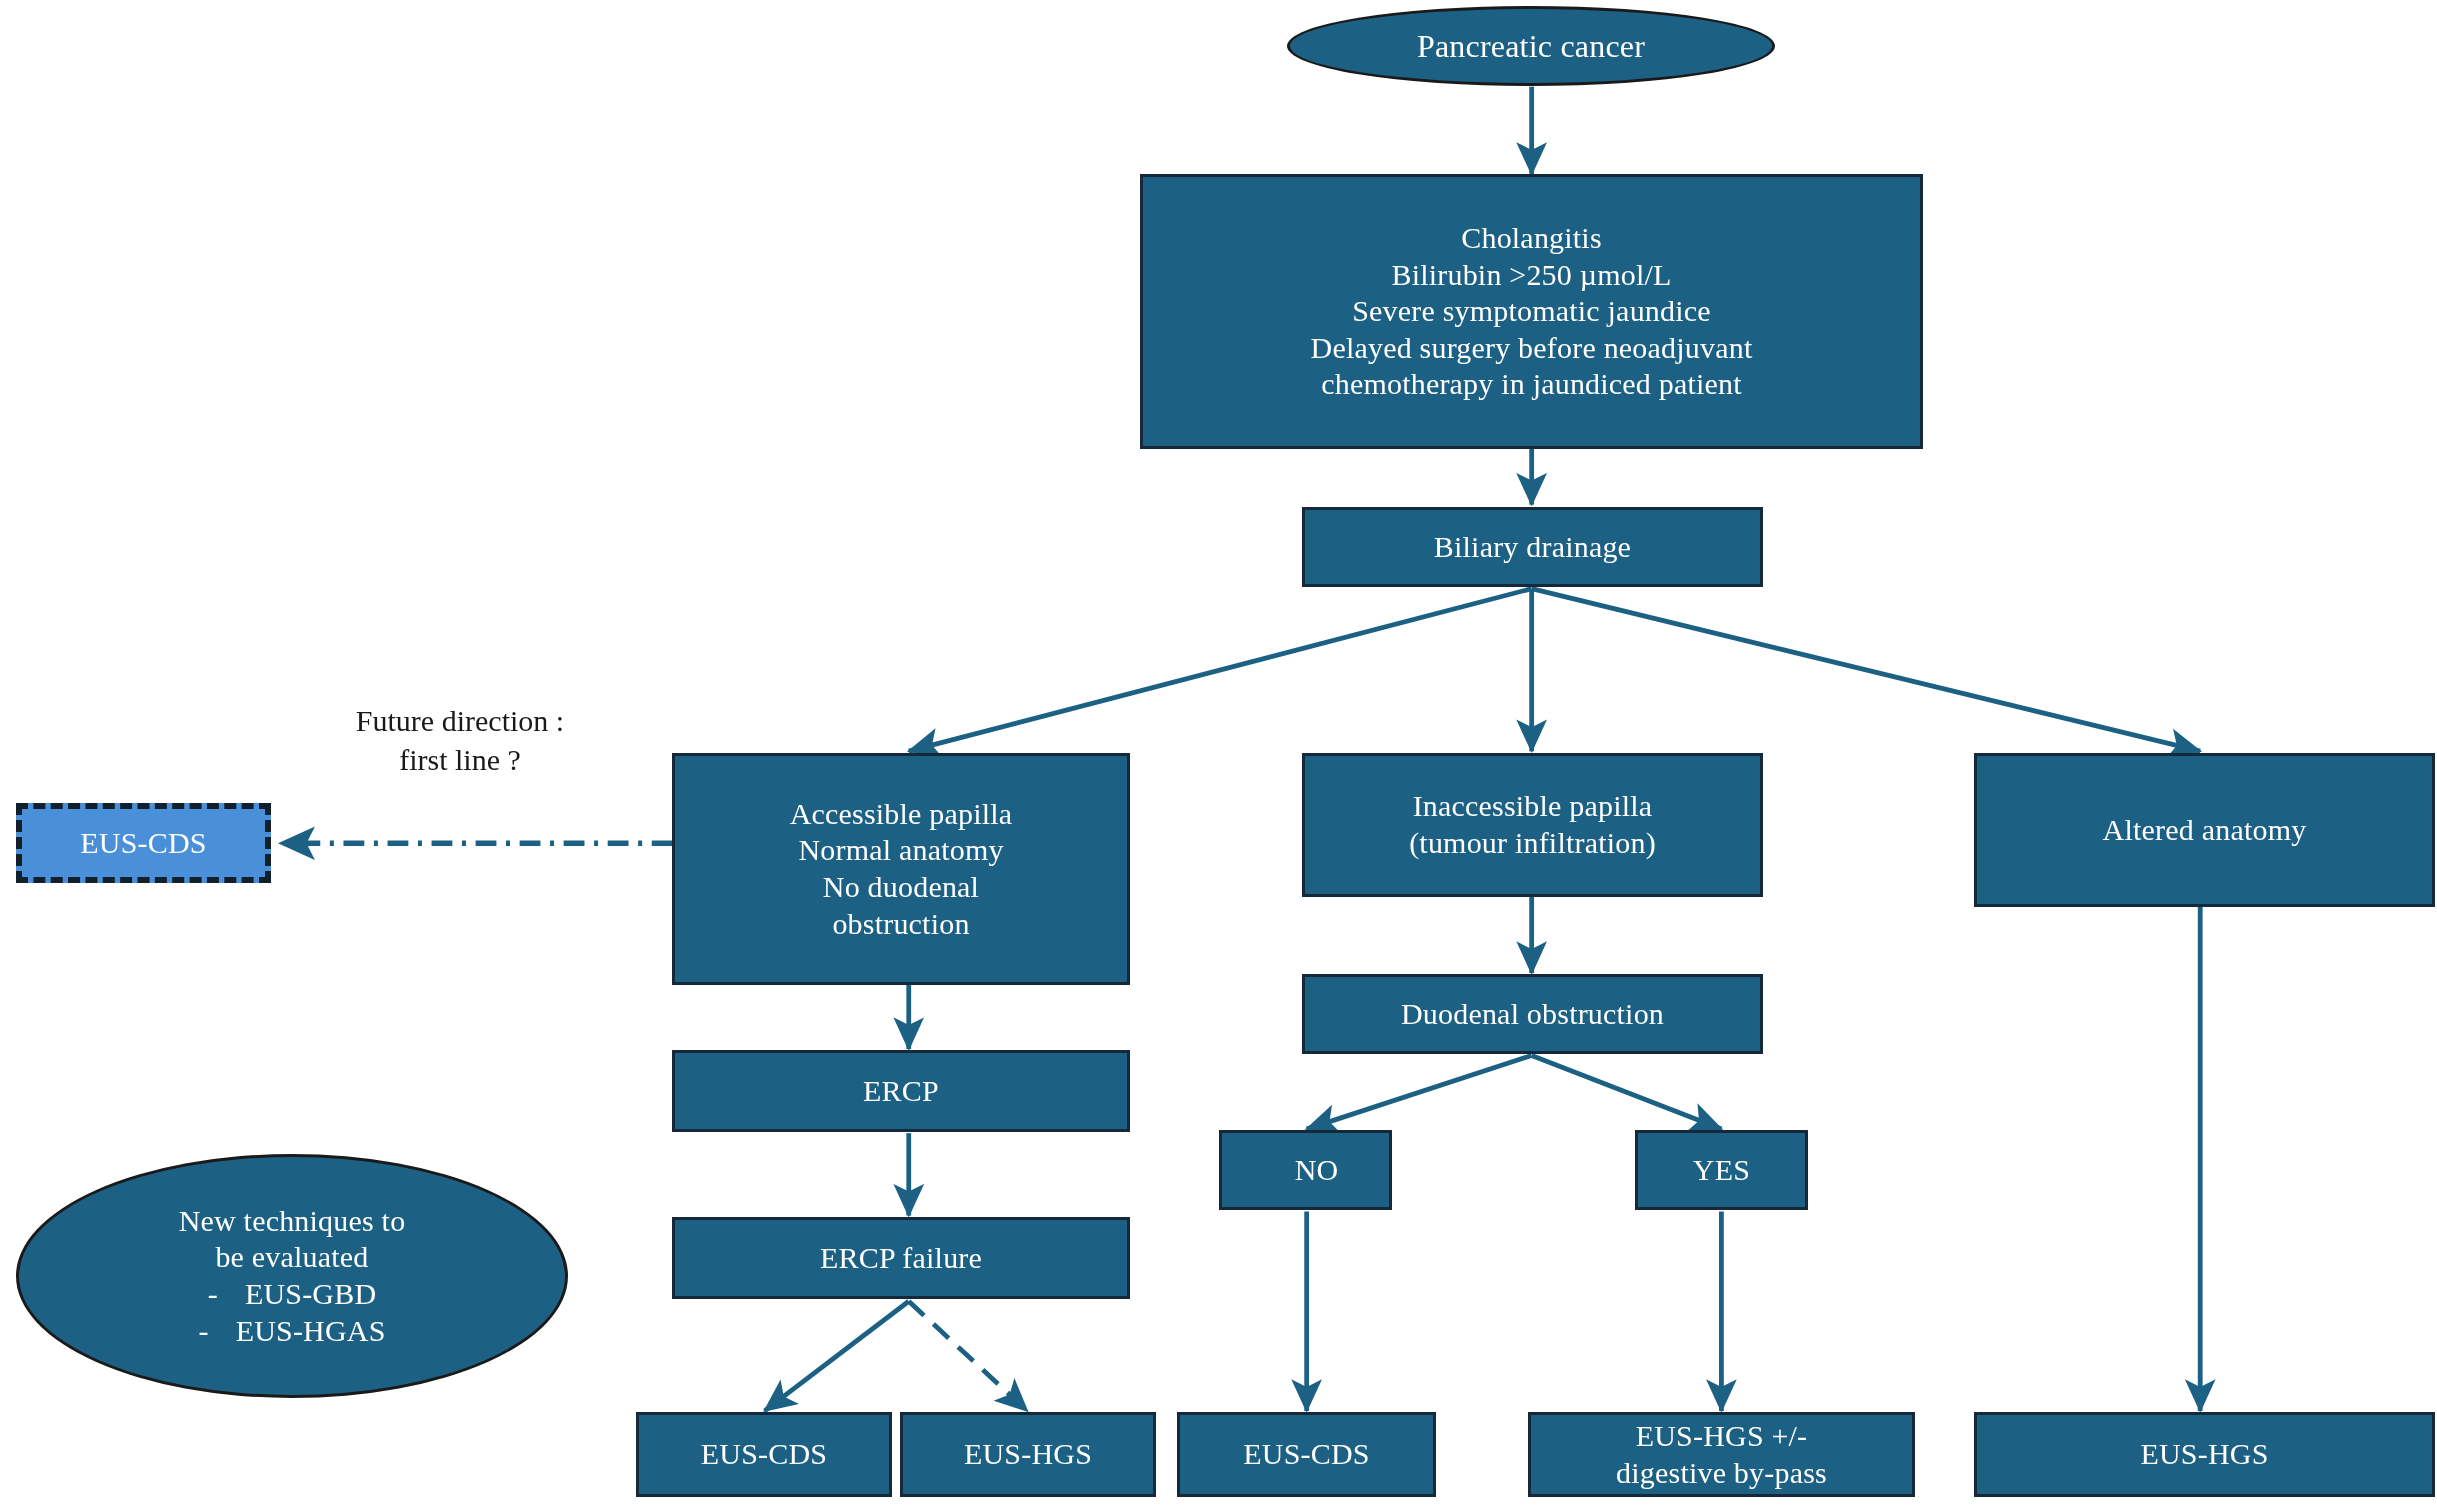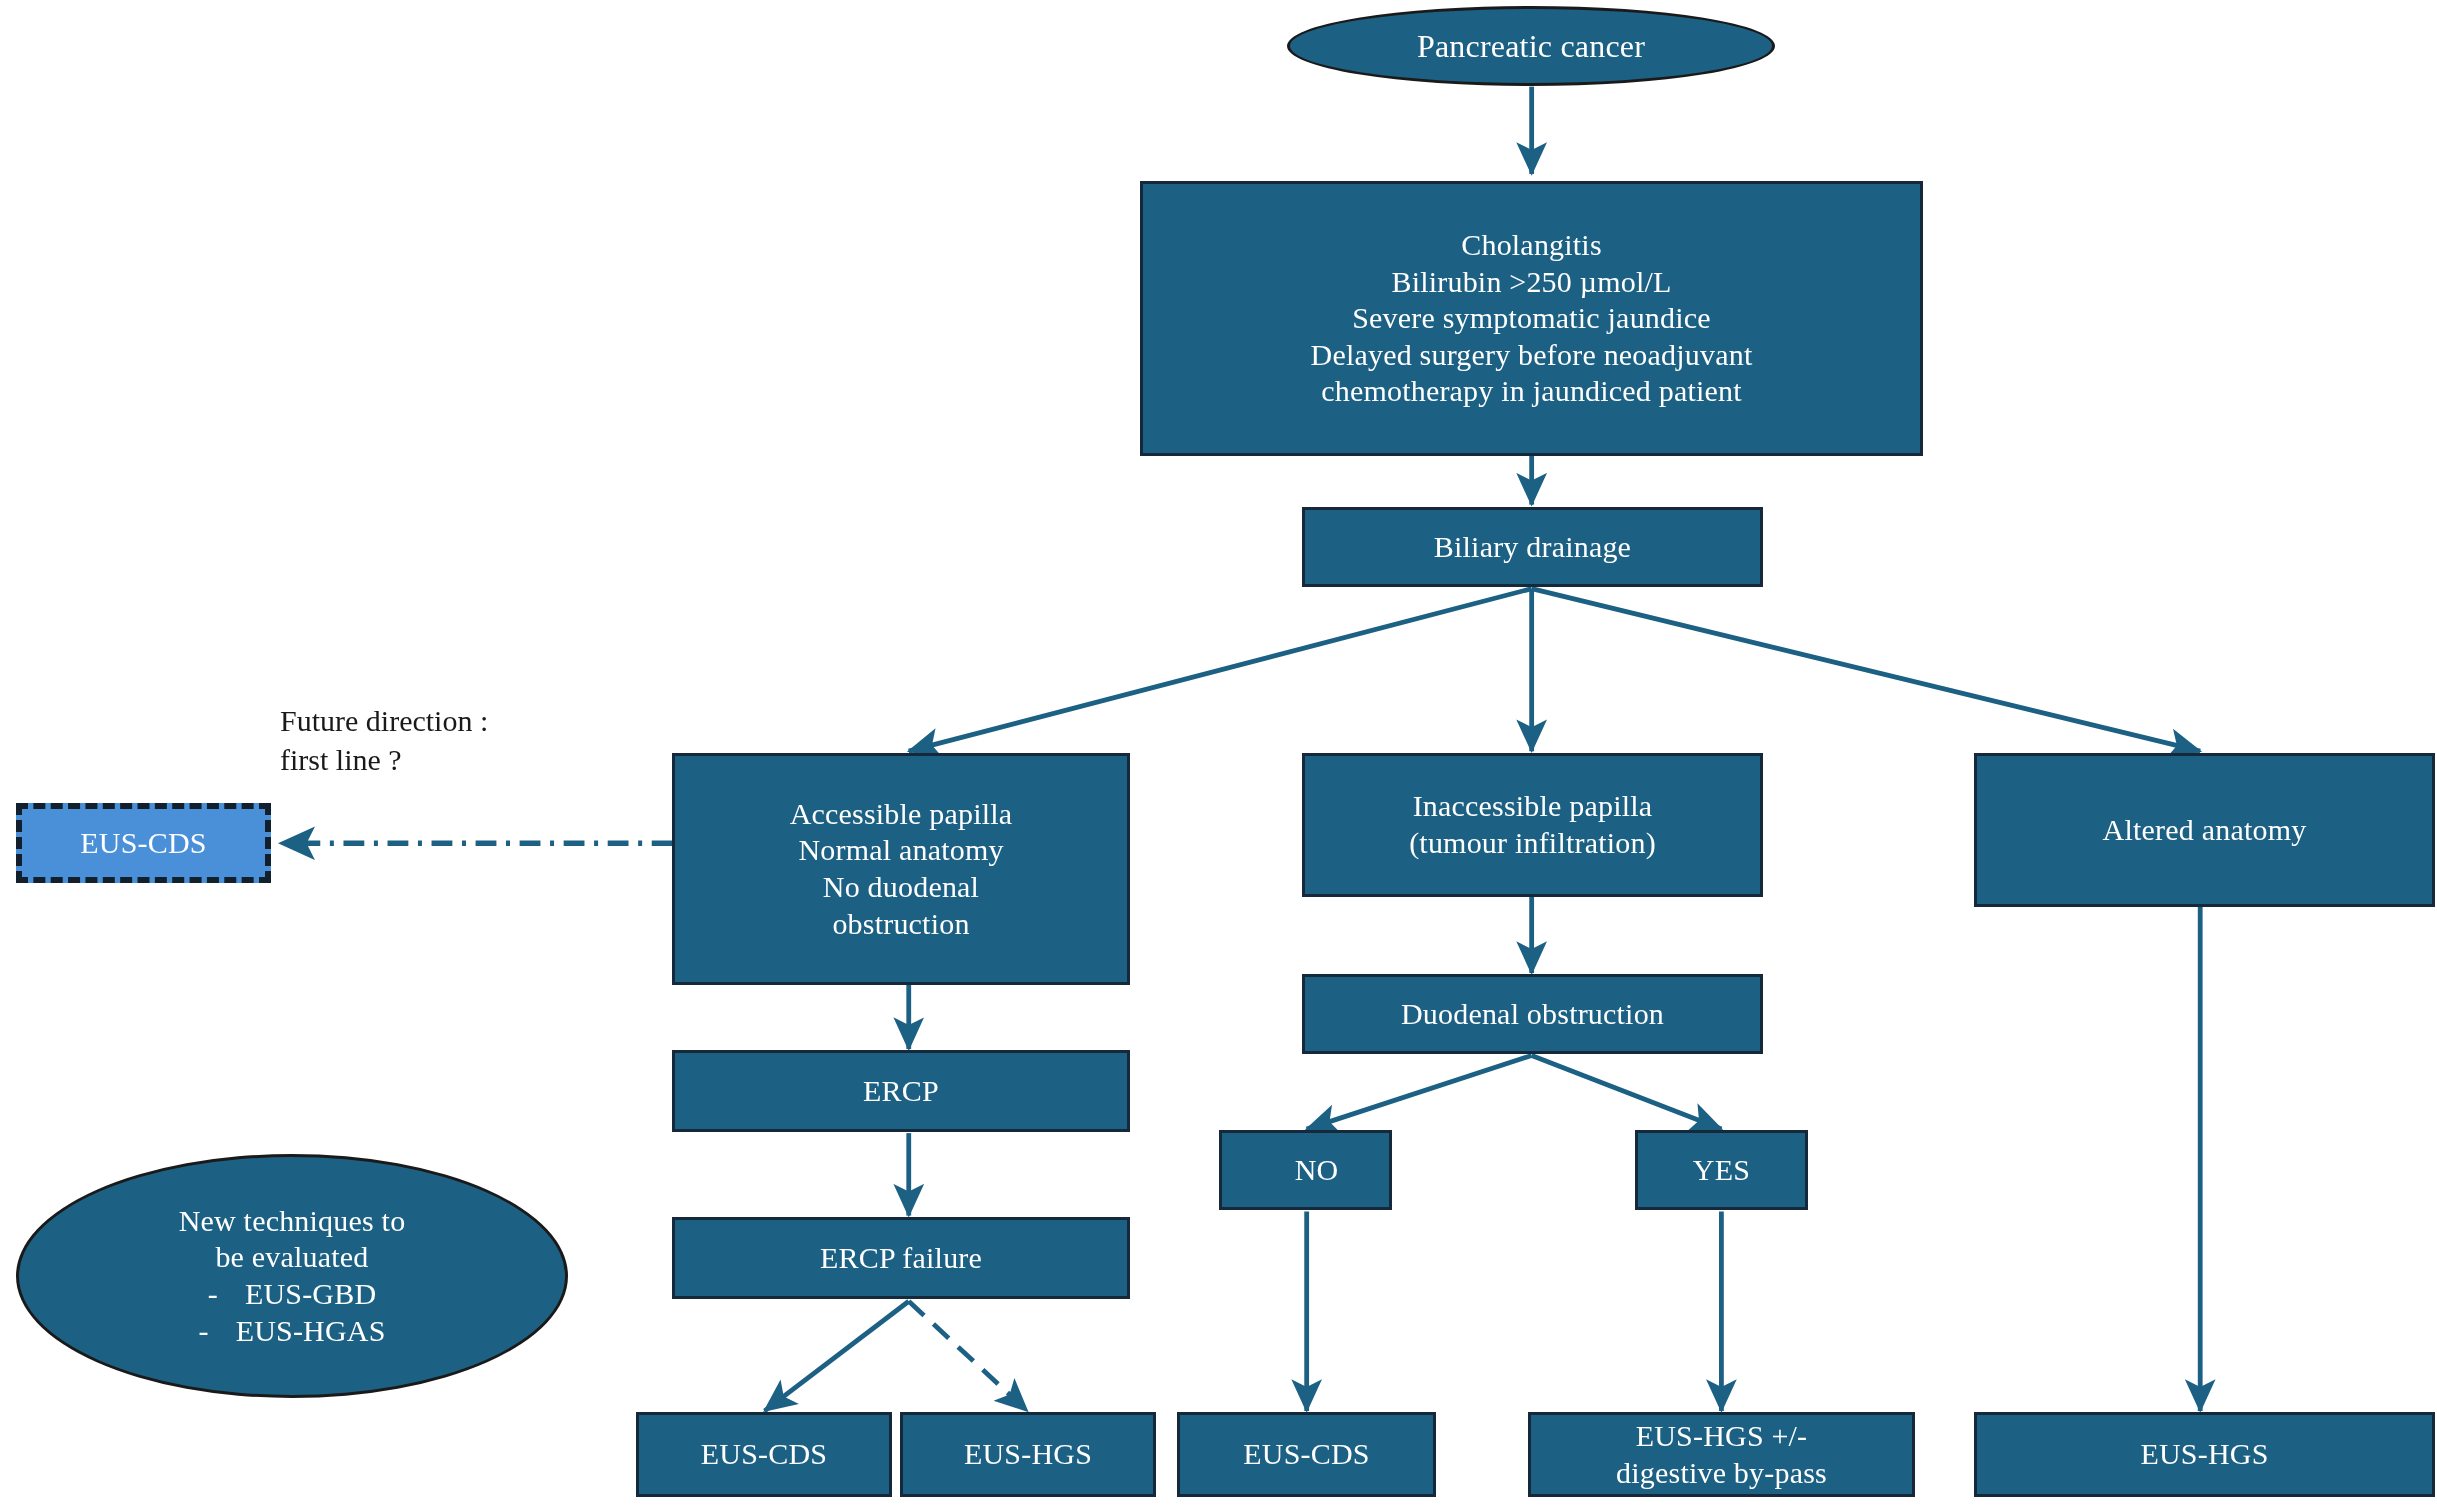--- a/index.html
+++ b/index.html
@@ -111,7 +111,7 @@
     <span class="txt">Pancreatic cancer</span>
   </div>
 
-  <div class="node" style="left:1140px; top:174px; width:783px; height:275px; font-size:30px;margin-top:7px;">
+  <div class="node" style="left:1140px; top:174px; width:783px; height:275px; font-size:30px;">
     <span class="txt">
       <span>Cholangitis</span><br>
       <span>Bilirubin &gt;250 µmol/L</span><br>

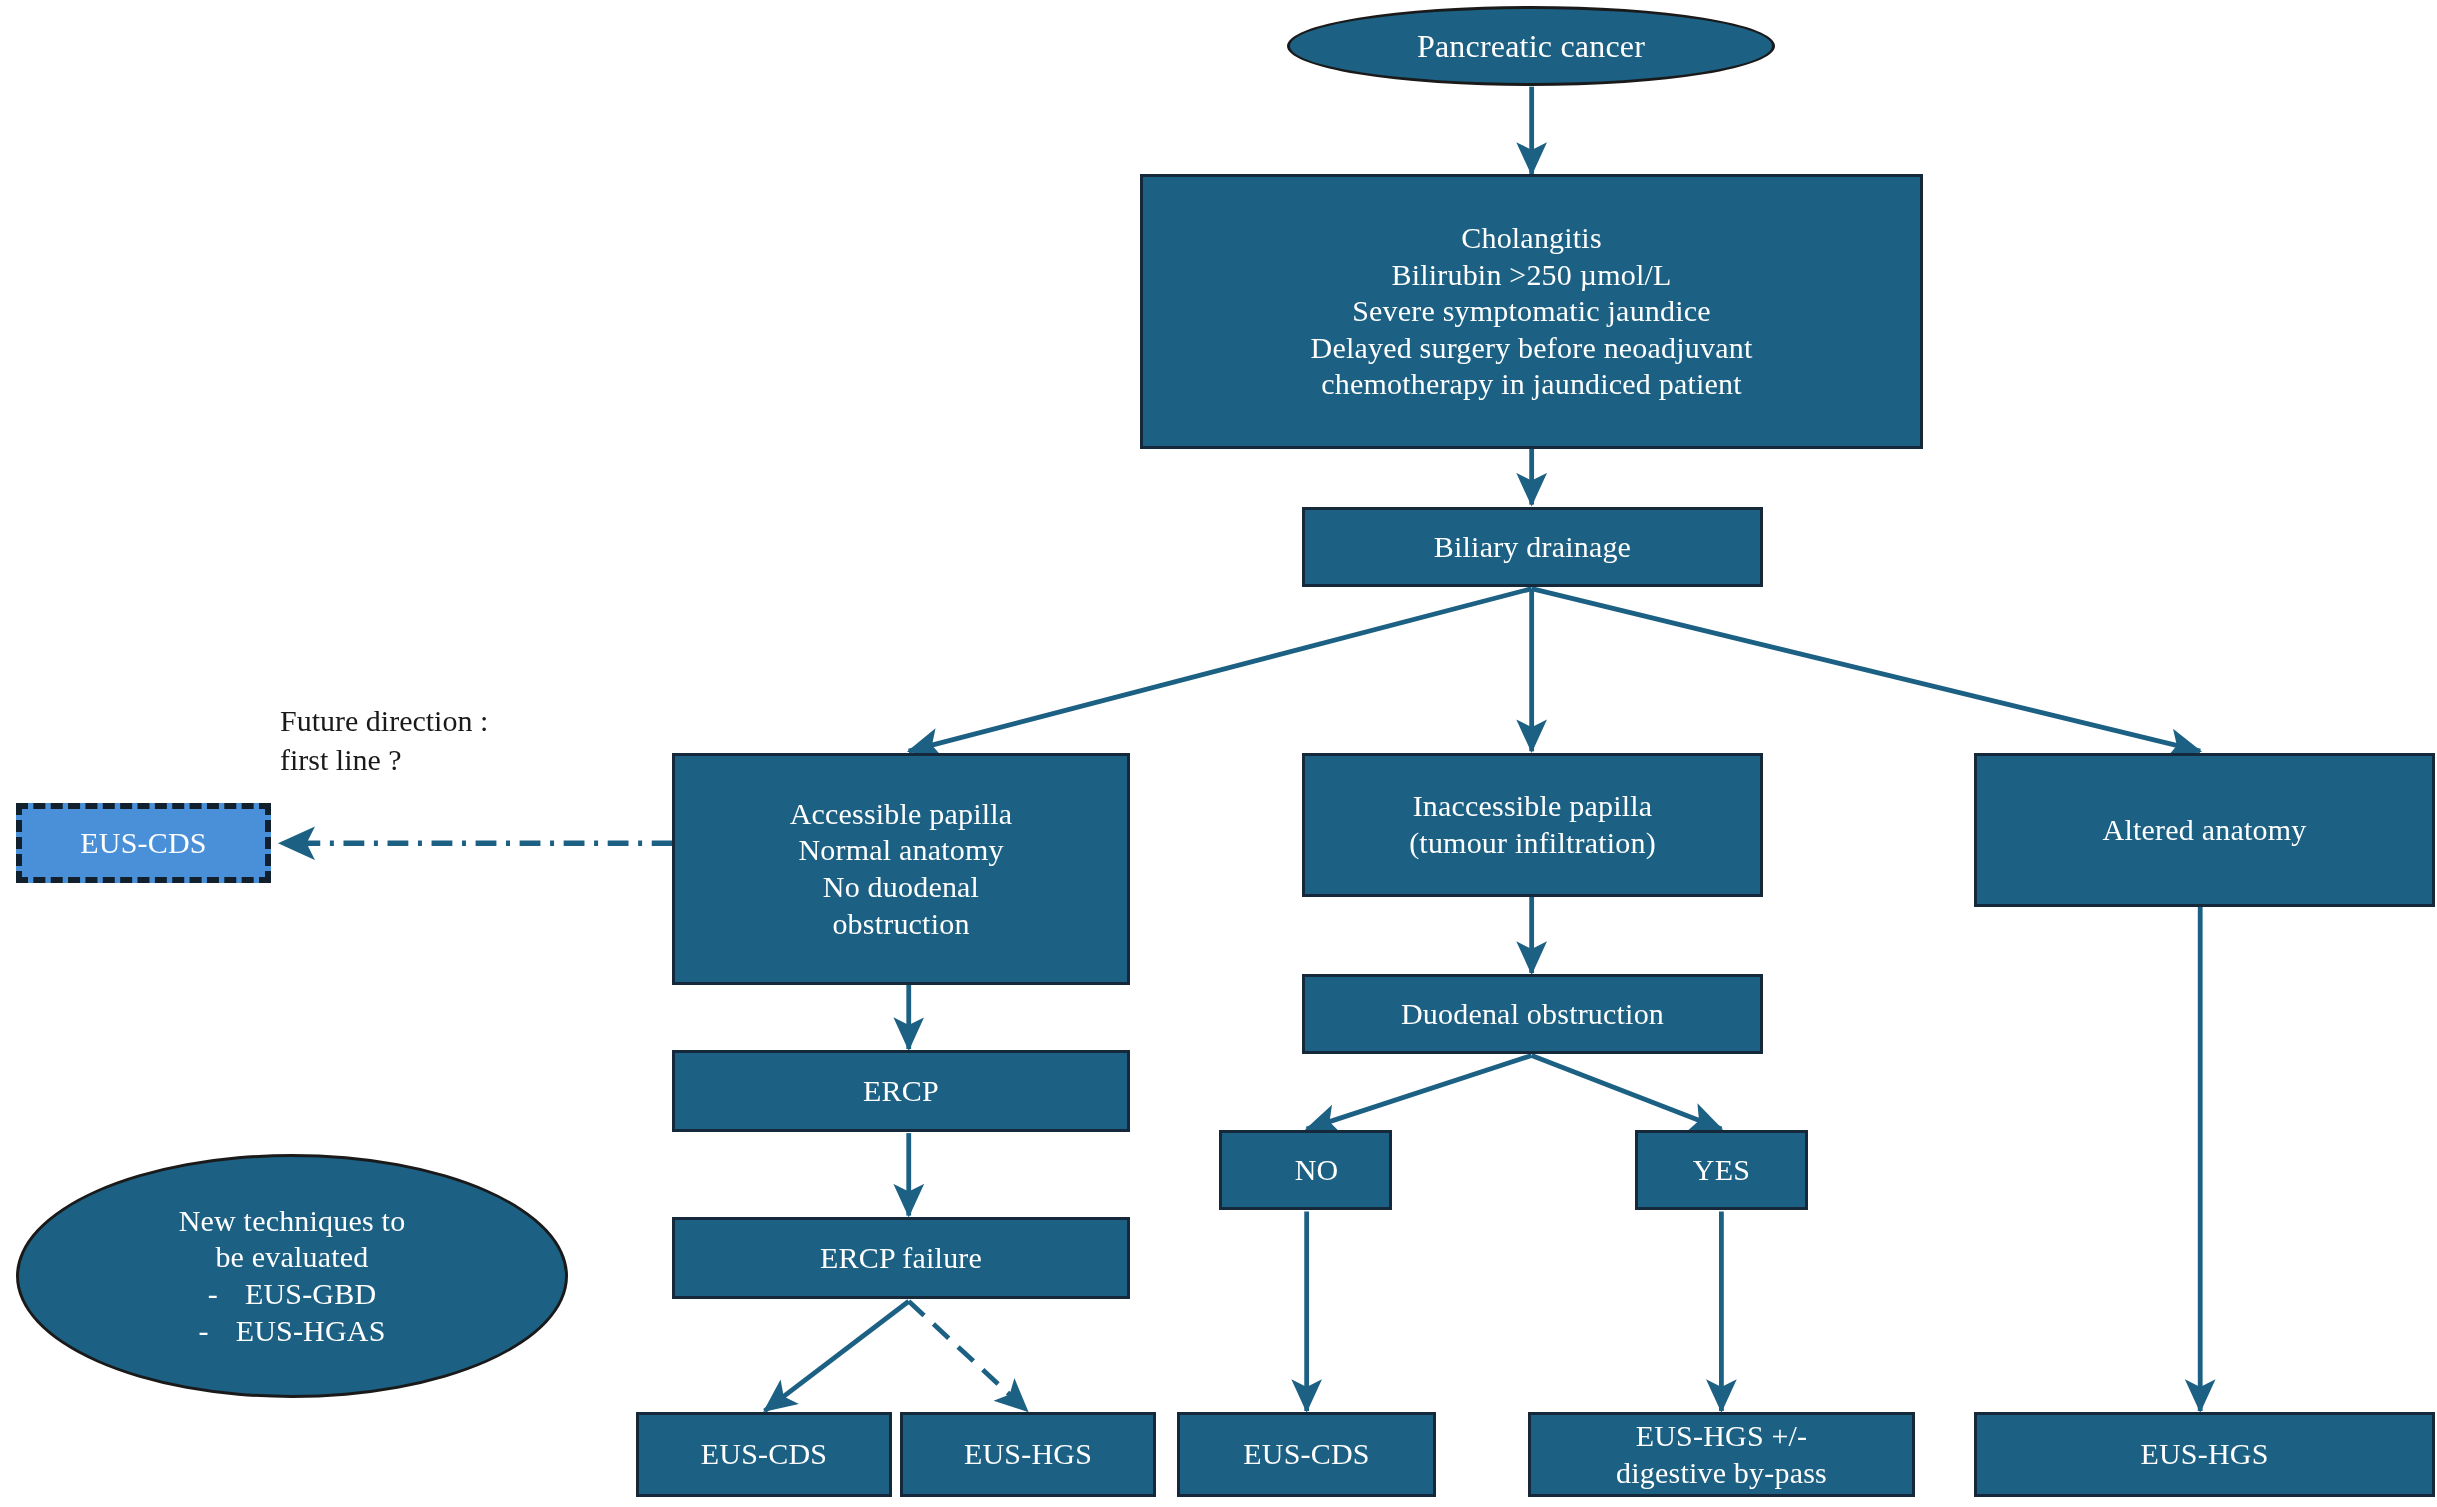--- a/index.html
+++ b/index.html
@@ -49,6 +49,7 @@
   .plain-label {
     position: absolute;
     color: #1a1a1a;
+    text-align: center;
     line-height: 1.3;
     z-index: 2;
   }

